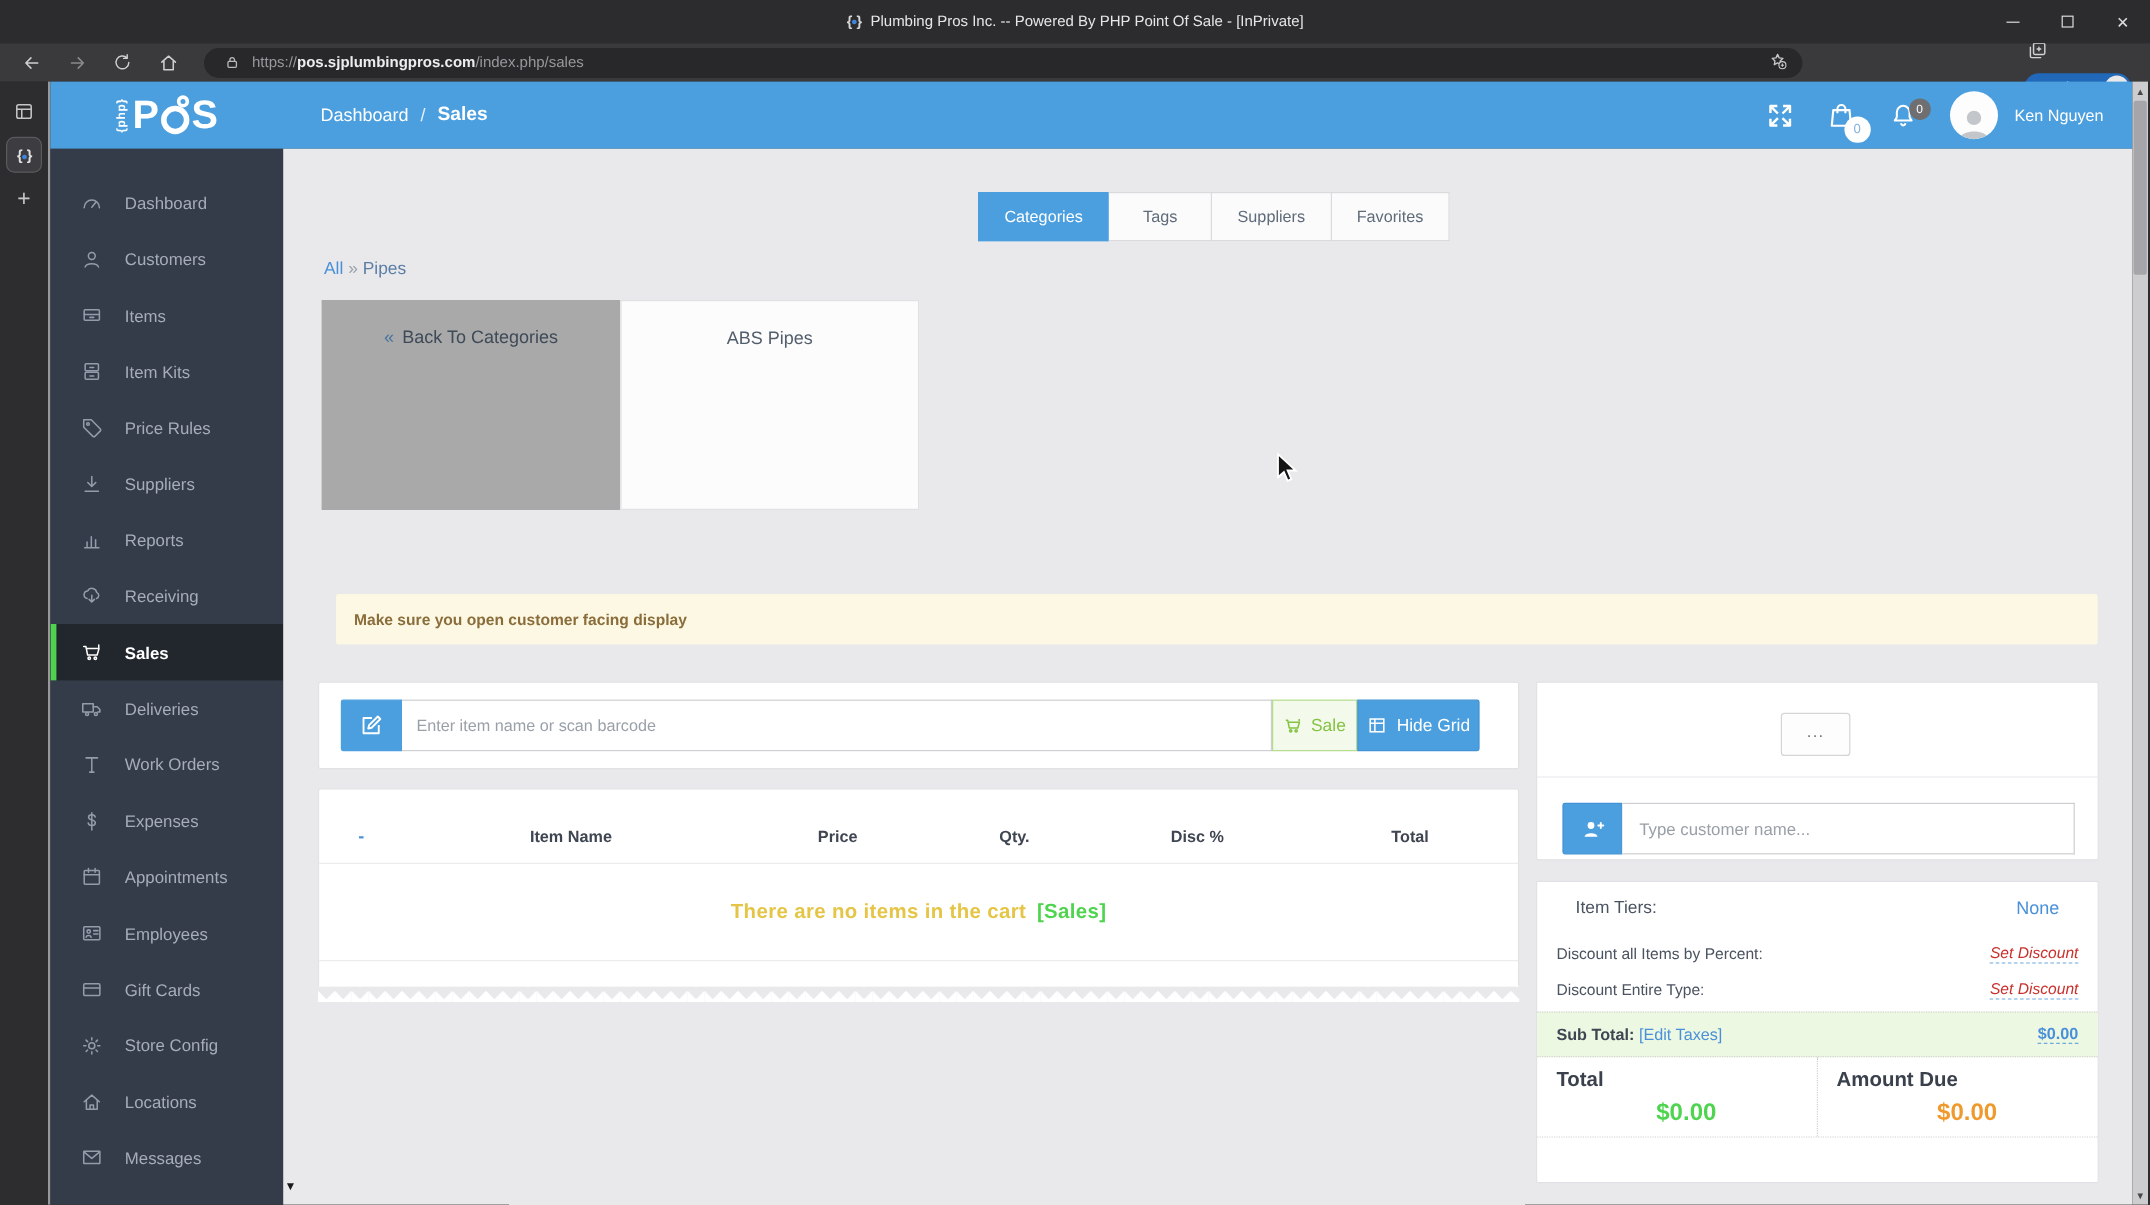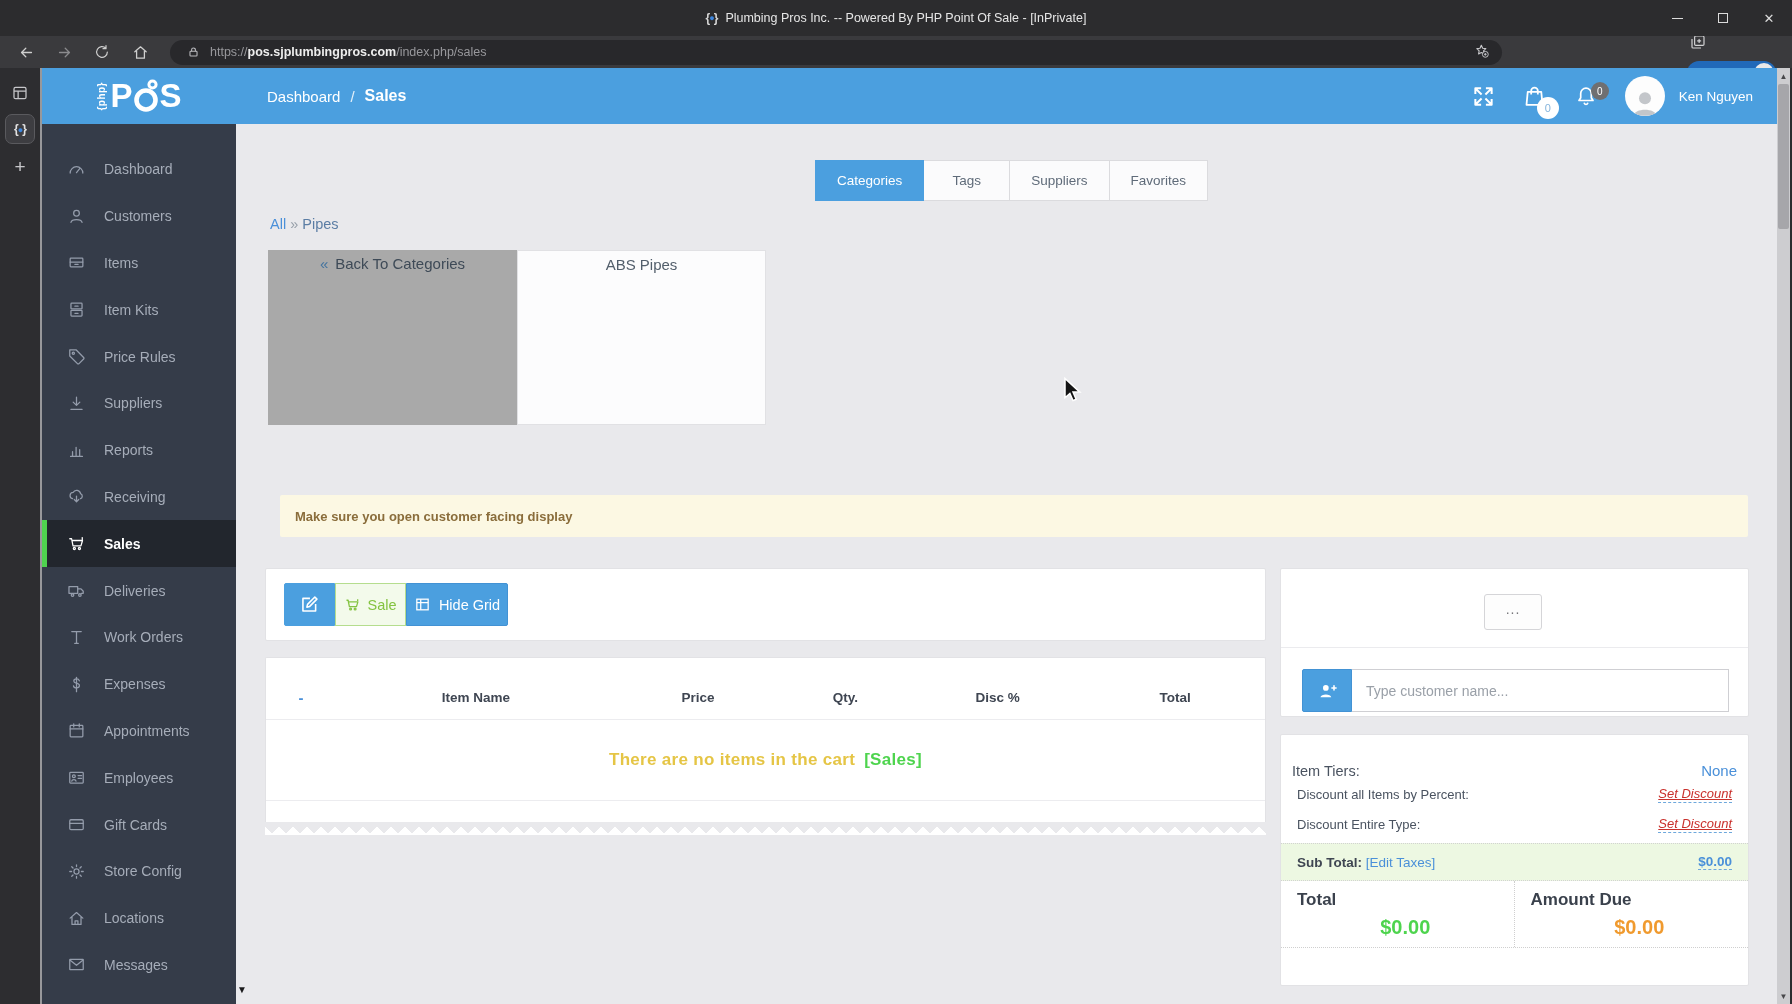--- a/index.html
+++ b/index.html
@@ -84,7 +84,7 @@
   .cat-breadcrumb .cur { color:#5b7da4; }
 
   .tiles { position:absolute; left:32px; top:126px; display:flex; }
-  .tile { width:249px; height:175px; font-size:15px; display:flex; justify-content:center; padding-top:5px; }
+  .tile { width:249px; height:175px; font-size:15px; display:flex; justify-content:center; padding-top:23px; }
   .tile-back { background:#a9a9a9; color:#3e4a57; }
   .tile-back .laquo { color:#44749f; margin-right:7px; }
   .tile-item { background:#fcfcfd; border:1px solid #e1e1e4; color:#525e6b; }

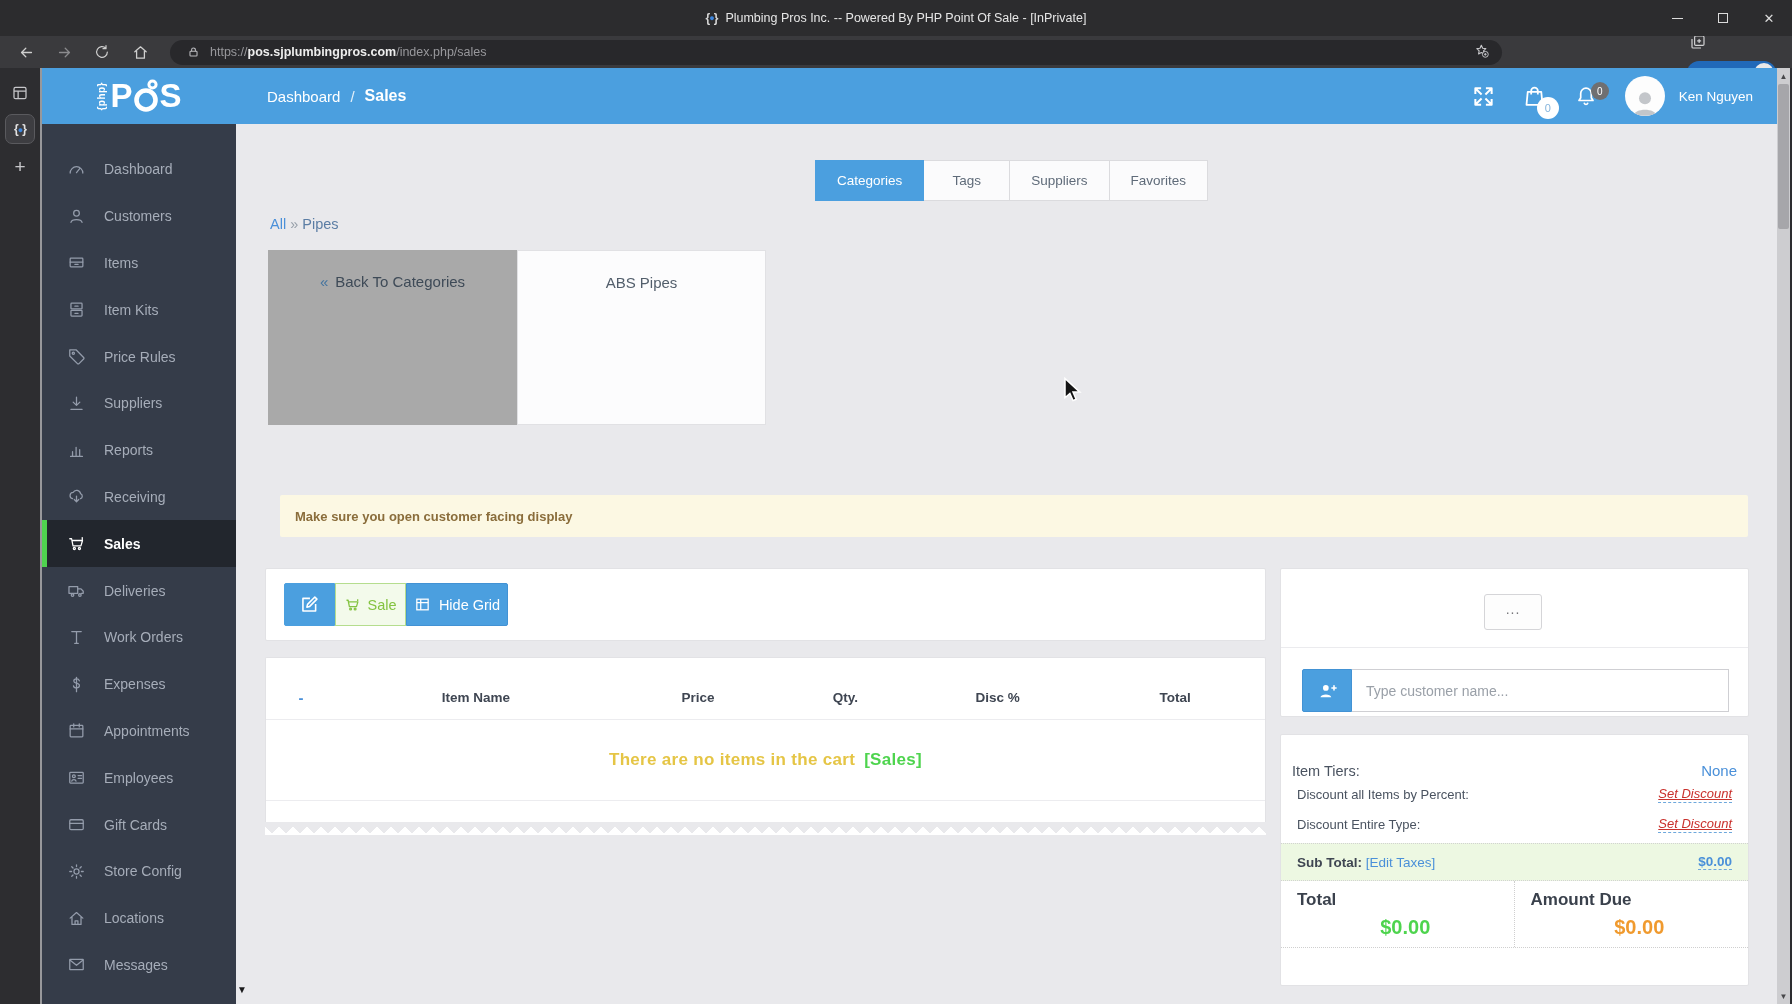--- a/index.html
+++ b/index.html
@@ -534,6 +534,7 @@
                   <path d="M18.1 3.5l2.4 2.4-8.3 8.3-3.2.8.8-3.2z"></path>
                 </svg>
             </button>
+            <input class="item-input" placeholder="Enter item name or scan barcode" style="">
             <button class="sale-btn">
               <svg width="17" height="17" viewBox="0 0 24 24" fill="none" stroke="currentColor" stroke-width="1.8" stroke-linejoin="round">
                   <path d="M3.5 6h2.3l1.8 9h10l2-6.8H7.2"></path>

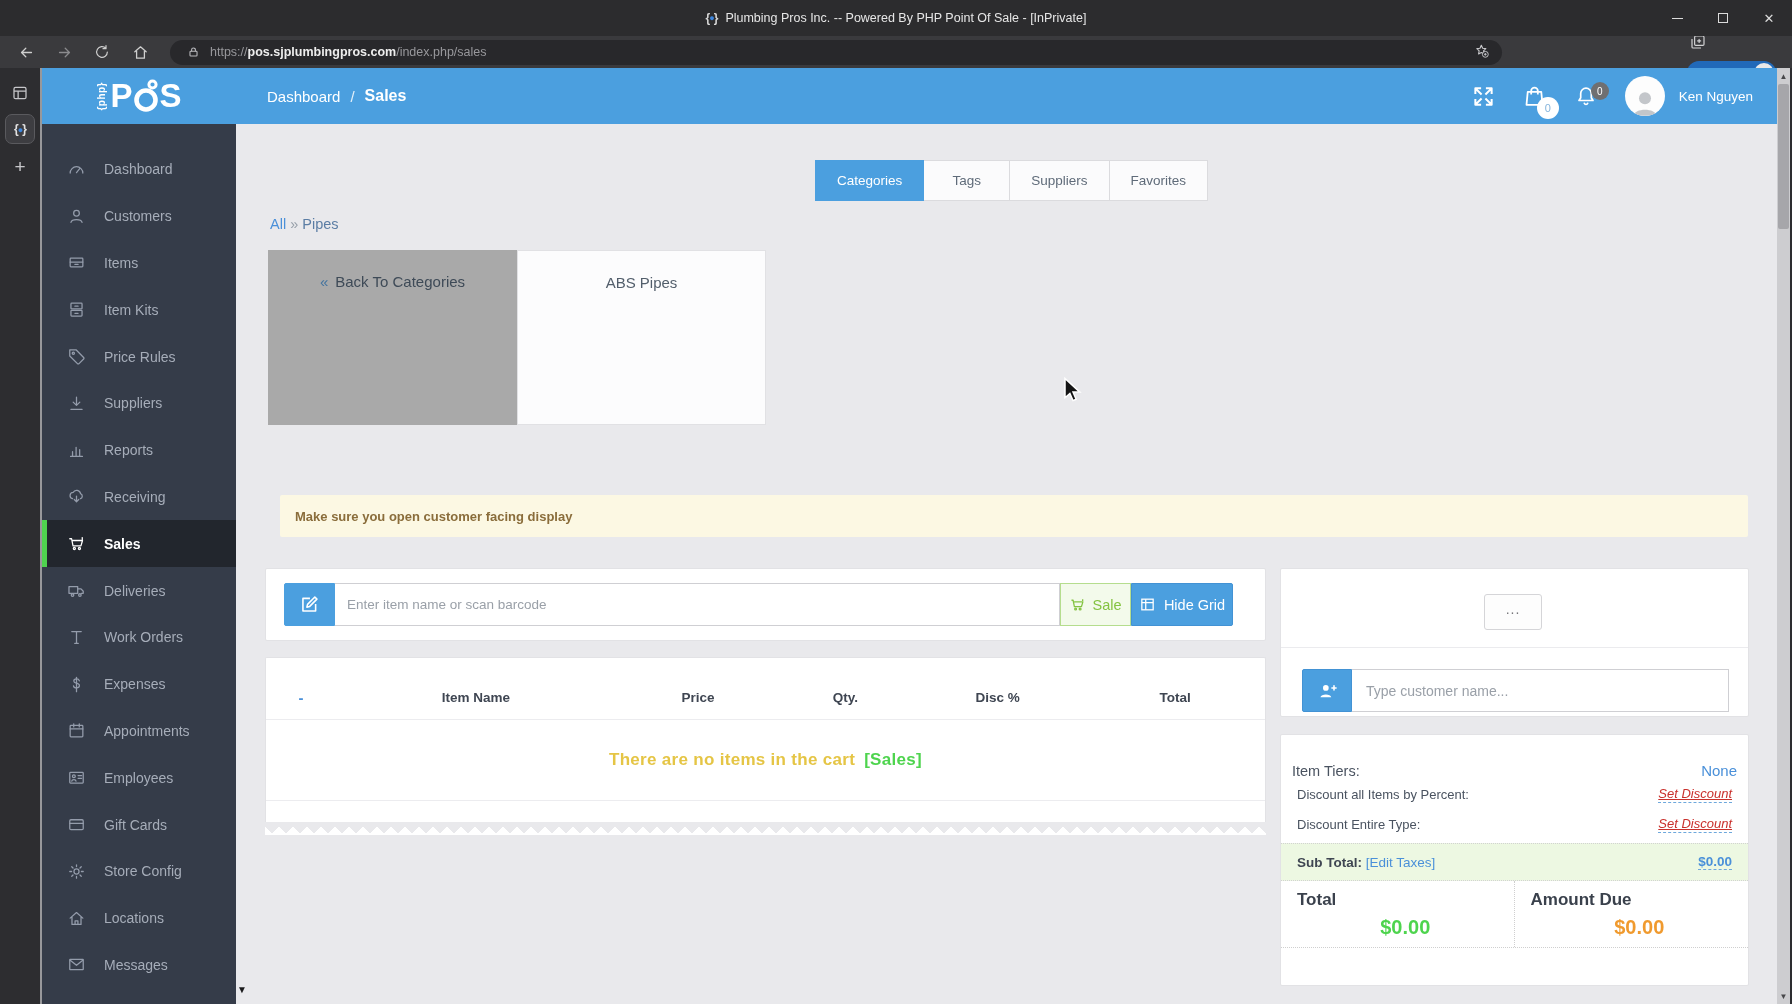--- a/index.html
+++ b/index.html
@@ -137,7 +137,7 @@
   .cust-input::placeholder { color:#9aa0a8; }
 
   .card-r2 { left:1044px; top:610px; width:469px; height:252px; }
-  .tier-row { height:44px; display:flex; align-items:flex-end; justify-content:space-between; padding:0 11px;
+  .tier-row { height:44px; display:flex; align-items:center; justify-content:space-between; padding:0 32px;
     font-size:14.5px; color:#4a5360; }
   .tier-row .val { color:#4a90d9; font-size:15px; }
   .disc-row { height:30px; display:flex; align-items:center; justify-content:space-between; padding:0 16px;

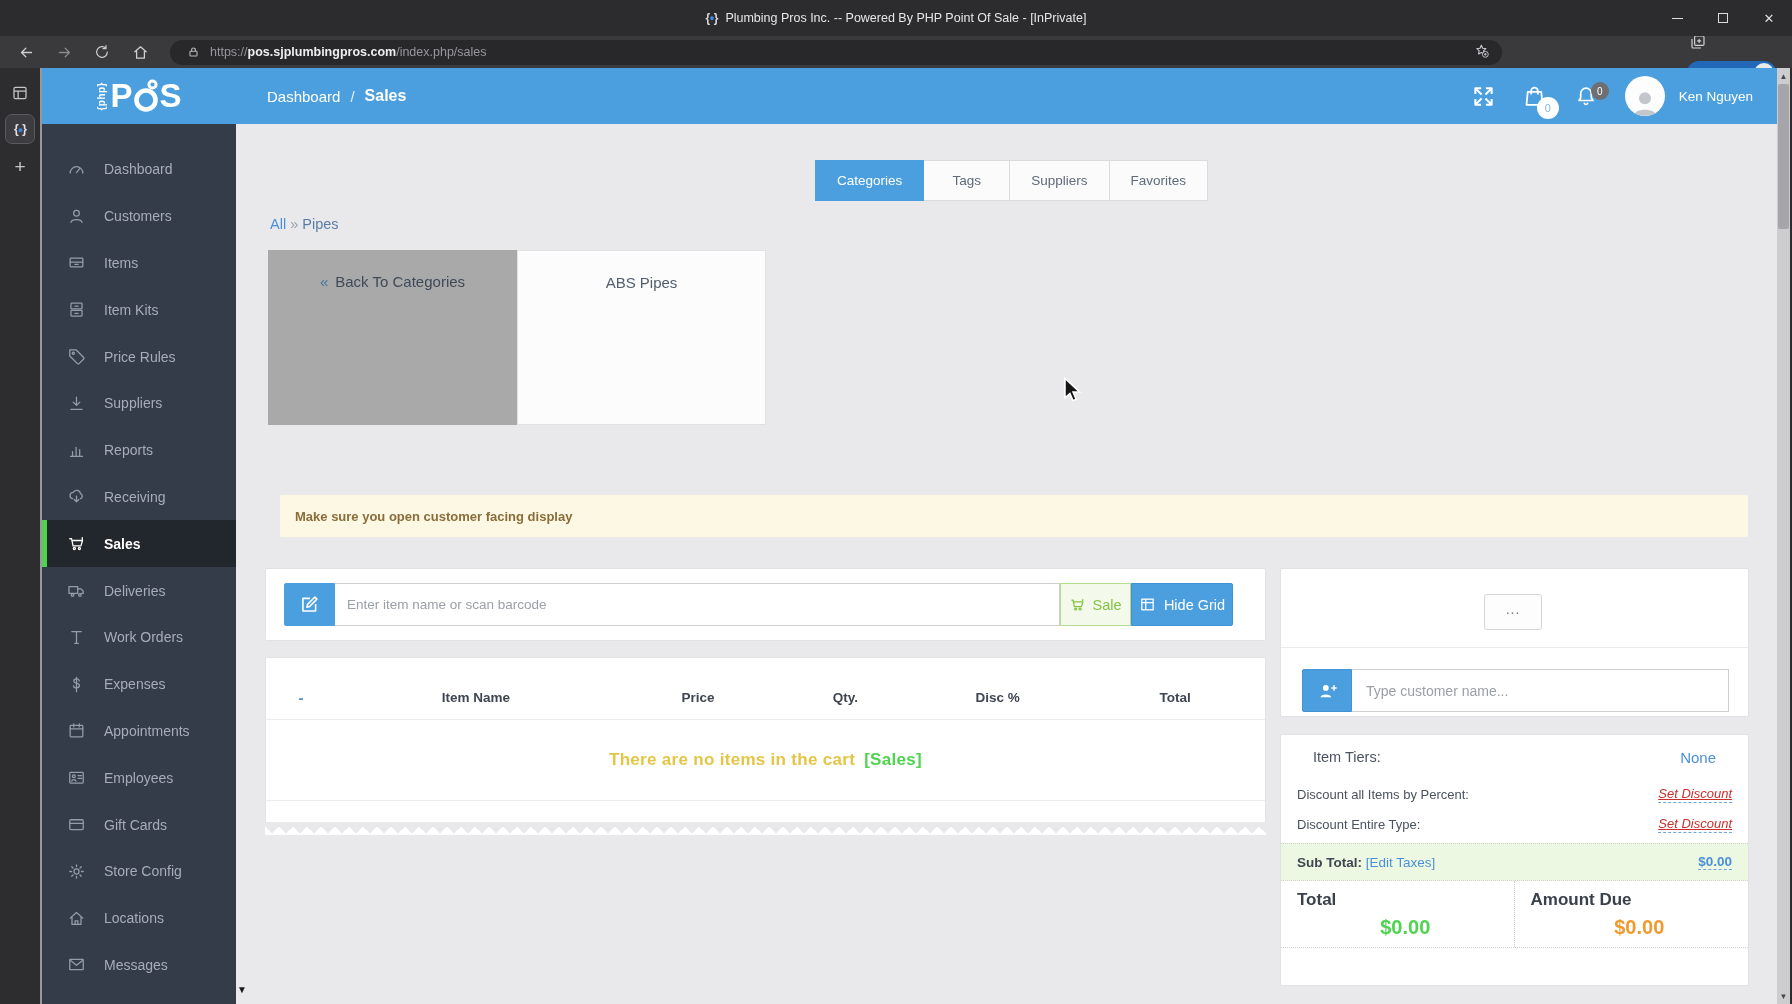--- a/index.html
+++ b/index.html
@@ -142,7 +142,7 @@
   .tier-row .val { color:#4a90d9; font-size:15px; }
   .disc-row { height:30px; display:flex; align-items:center; justify-content:space-between; padding:0 16px;
     font-size:13px; color:#4a5360; }
-  .set-discount { color:#c9302c; font-style:italic; border-bottom:1px dashed #6ea8dc; padding-bottom:1px;text-decoration:underline; }
+  .set-discount { color:#c9302c; font-style:italic; border-bottom:1px dashed #6ea8dc; padding-bottom:1px; }
   .subtotal-row { height:38px; margin-top:4px; background:#edf8e2; border-top:1px dotted #d2d2d2; border-bottom:1px dotted #d2d2d2;
     display:flex; align-items:center; justify-content:space-between; padding:0 16px; font-size:13.5px; color:#3f4652; }
   .subtotal-row .lbl b { font-weight:bold; }

